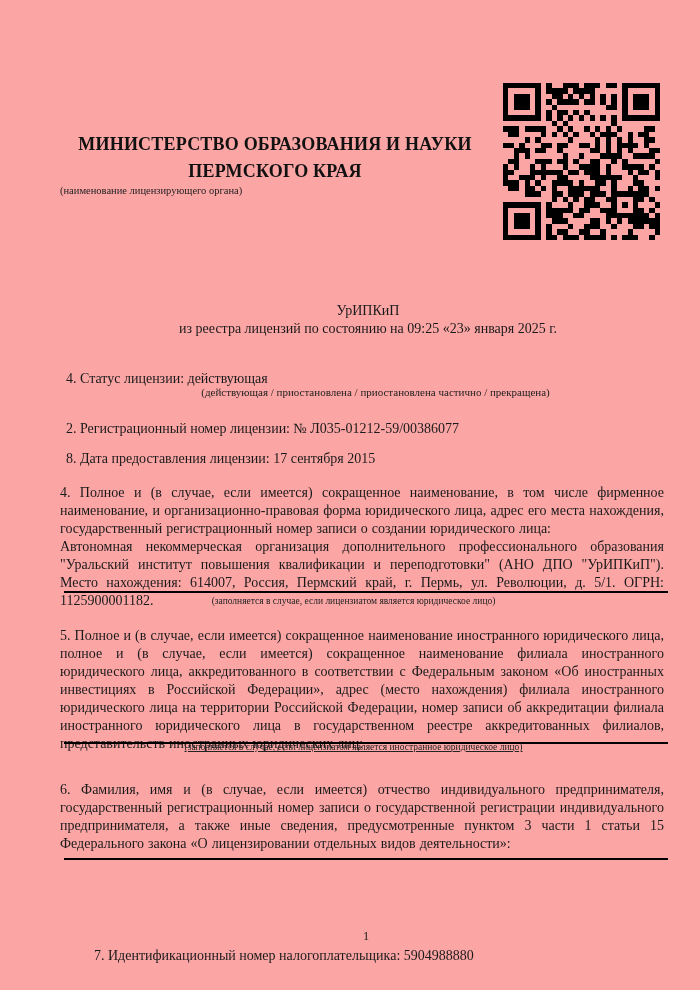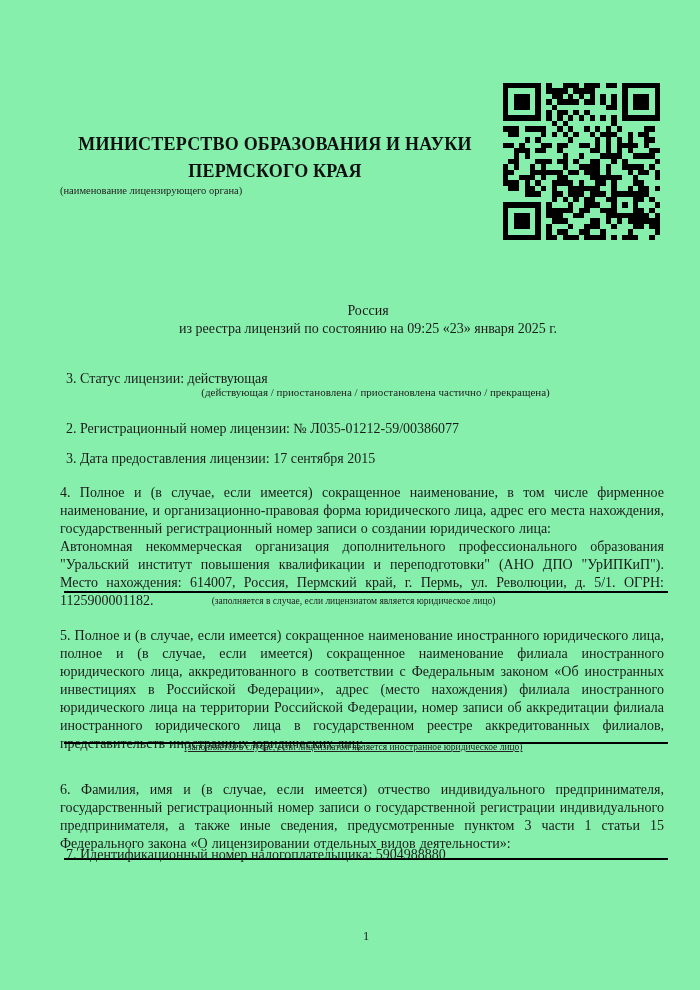--- a/index.html
+++ b/index.html
@@ -5,7 +5,7 @@
   html,body { margin:0; padding:0; }
   body { background:#ffffff; }
   .page {
-    position:relative; width:700px; height:990px; background:#86efac;
+    position:relative; width:700px; height:990px; background:#fca5a5;
     font-family:"Liberation Serif", serif; color:#1a1a1a; overflow:hidden;
   }
   .abs { position:absolute; }

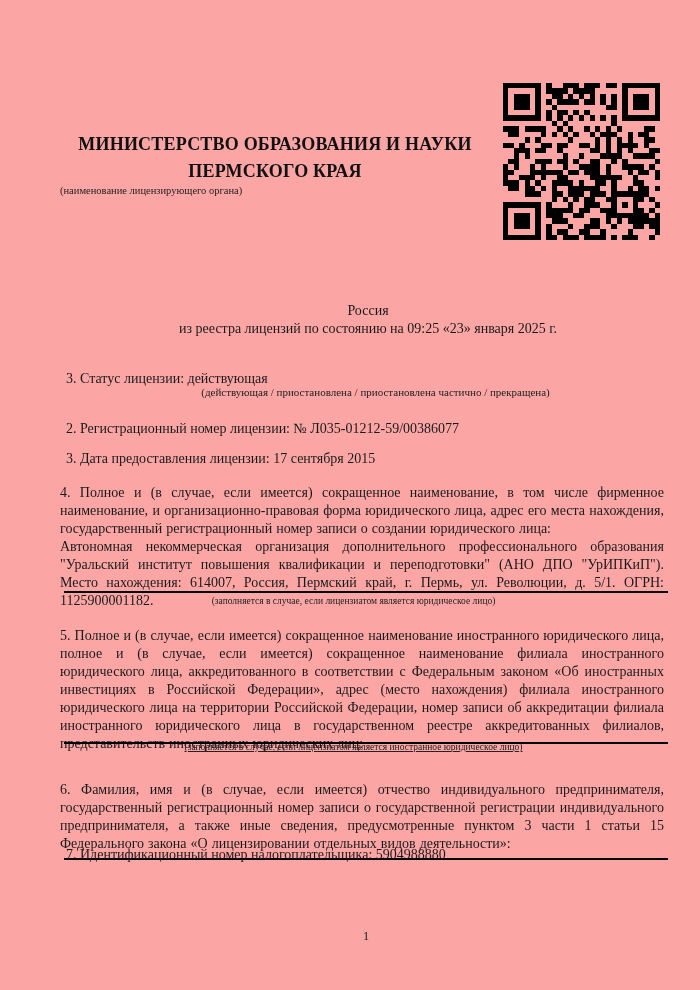--- a/index.html
+++ b/index.html
@@ -498,7 +498,7 @@
     </svg>
 
   <div class="abs doc-title">
-    <div>Россия</div>
+    <div>УрИПКиП</div>
     <div>из реестра лицензий по состоянию на 09:25 «23» января 2025 г.</div>
   </div>
 

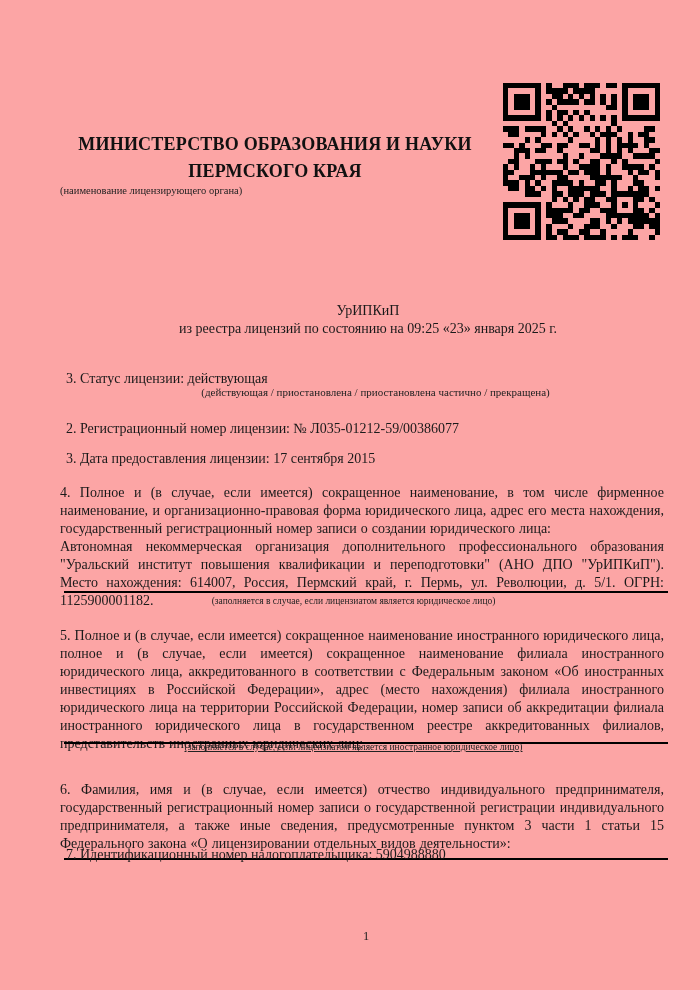--- a/index.html
+++ b/index.html
@@ -502,7 +502,7 @@
     <div>из реестра лицензий по состоянию на 09:25 «23» января 2025 г.</div>
   </div>
 
-  <div class="abs body-line i1">3. Статус лицензии: действующая</div>
+  <div class="abs body-line i1">4. Статус лицензии: действующая</div>
   <div class="abs field-caption c1">(действующая / приостановлена / приостановлена частично / прекращена)</div>
 
   <div class="abs body-line i2">2. Регистрационный номер лицензии: № Л035-01212-59/00386077</div>

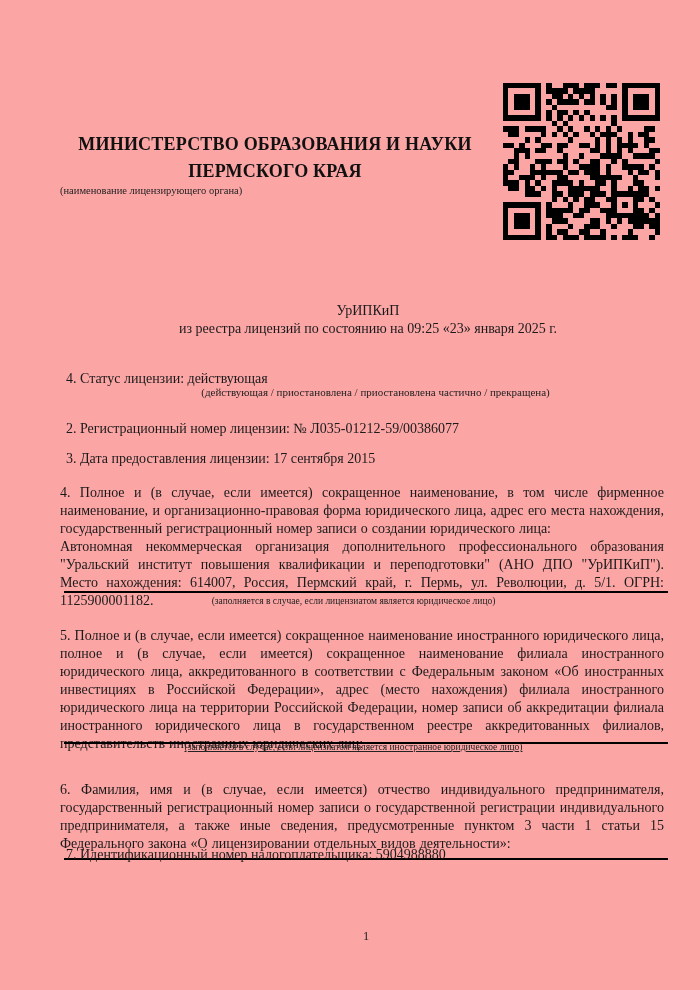--- a/index.html
+++ b/index.html
@@ -507,7 +507,7 @@
 
   <div class="abs body-line i2">2. Регистрационный номер лицензии: № Л035-01212-59/00386077</div>
 
-  <div class="abs body-line i3">3. Дата предоставления лицензии: 17 сентября 2015</div>
+  <div class="abs body-line i3">8. Дата предоставления лицензии: 17 сентября 2015</div>
 
   <div class="abs para b4">
     <div>4. Полное и (в случае, если имеется) сокращенное наименование, в том числе фирменное наименование, и организационно-правовая форма юридического лица, адрес его места нахождения, государственный регистрационный номер записи о создании юридического лица:</div>

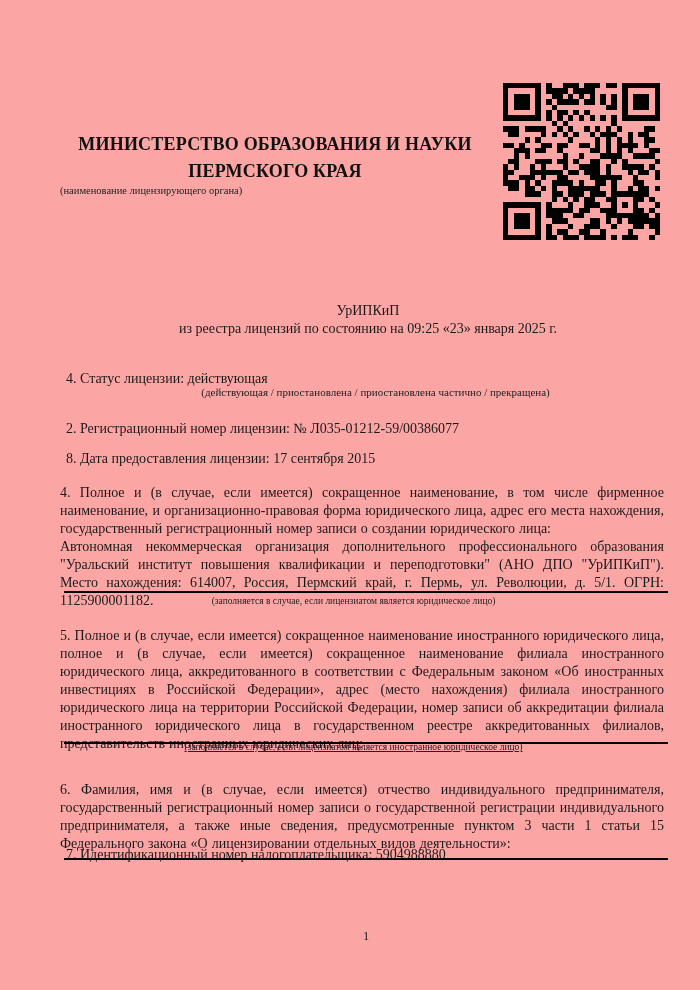--- a/index.html
+++ b/index.html
@@ -26,7 +26,7 @@
   .i1 { top:371px; }
   .i2 { top:421px; }
   .i3 { top:451px; }
-  .i7 { top:847px; }
+  .i7 { top:948px;margin-left:28px; }
   .para {
     left:60px; width:604px; font-size:14px; line-height:18px;
     text-align:justify; word-spacing:0.5px;

